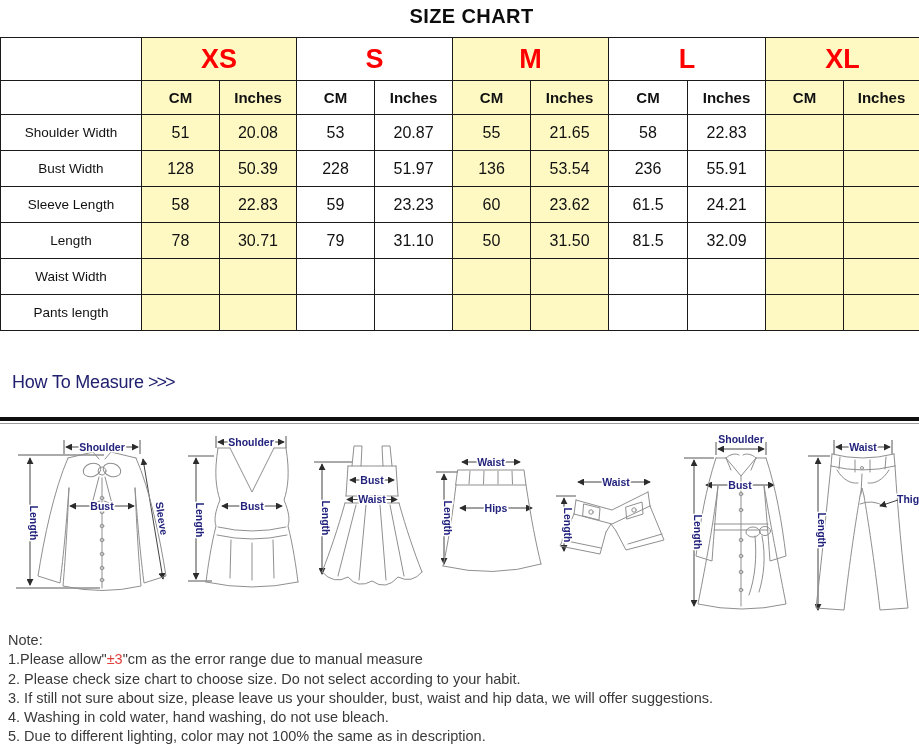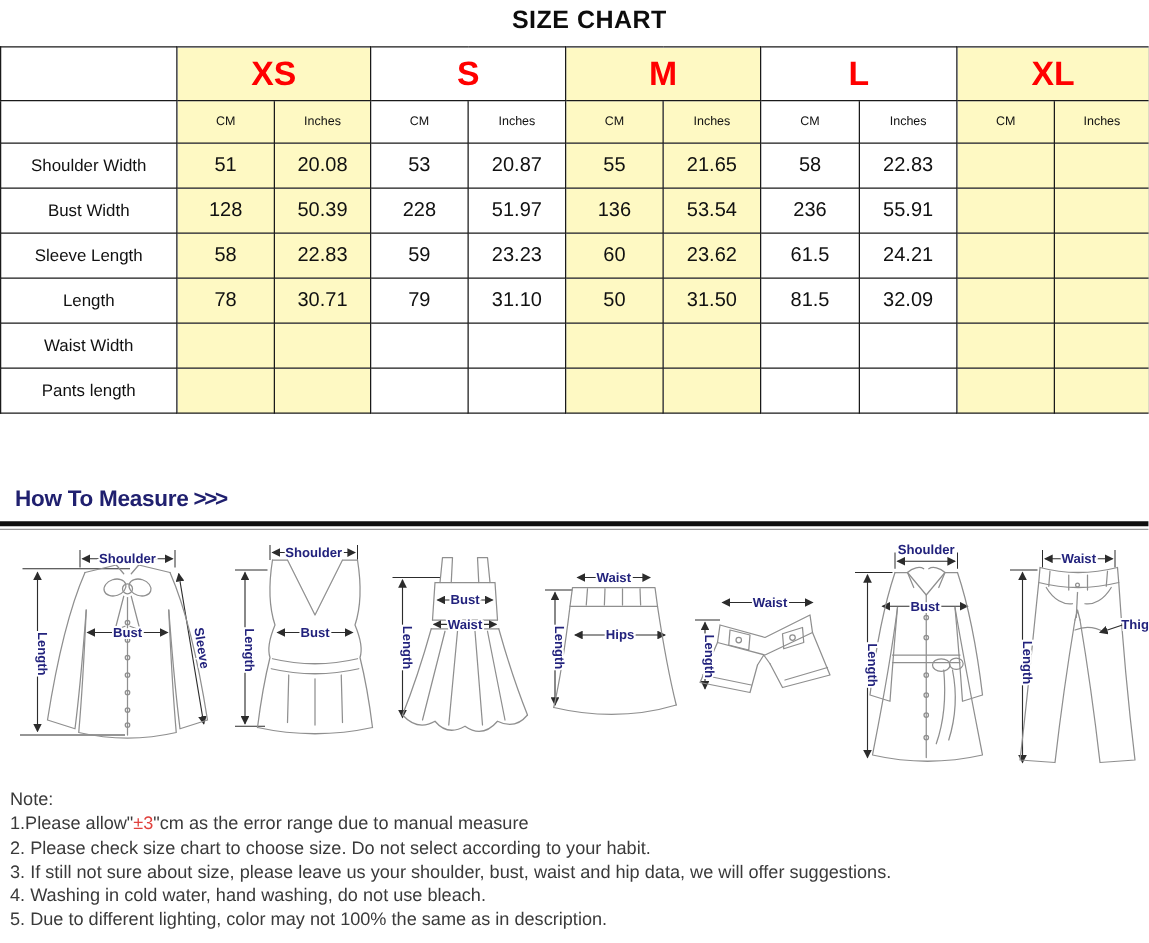--- a/index.html
+++ b/index.html
@@ -14,7 +14,7 @@
   table.sizechart td{border:1px solid #1a1a1a;text-align:center;vertical-align:middle;
          padding:0;overflow:hidden;}
   td.size{font-size:27px;font-weight:bold;color:#ff0000;height:42px;}
-  td.unit{font-size:10px;font-weight:normal;color:#111;height:33px;}
+  td.unit{font-size:15px;font-weight:bold;color:#111;height:33px;}
   td.rowlabel{font-size:13.5px;color:#111;height:35px;}
   td.val{font-size:16px;color:#111;height:35px;}
   .shade{background:#fef9c3;}

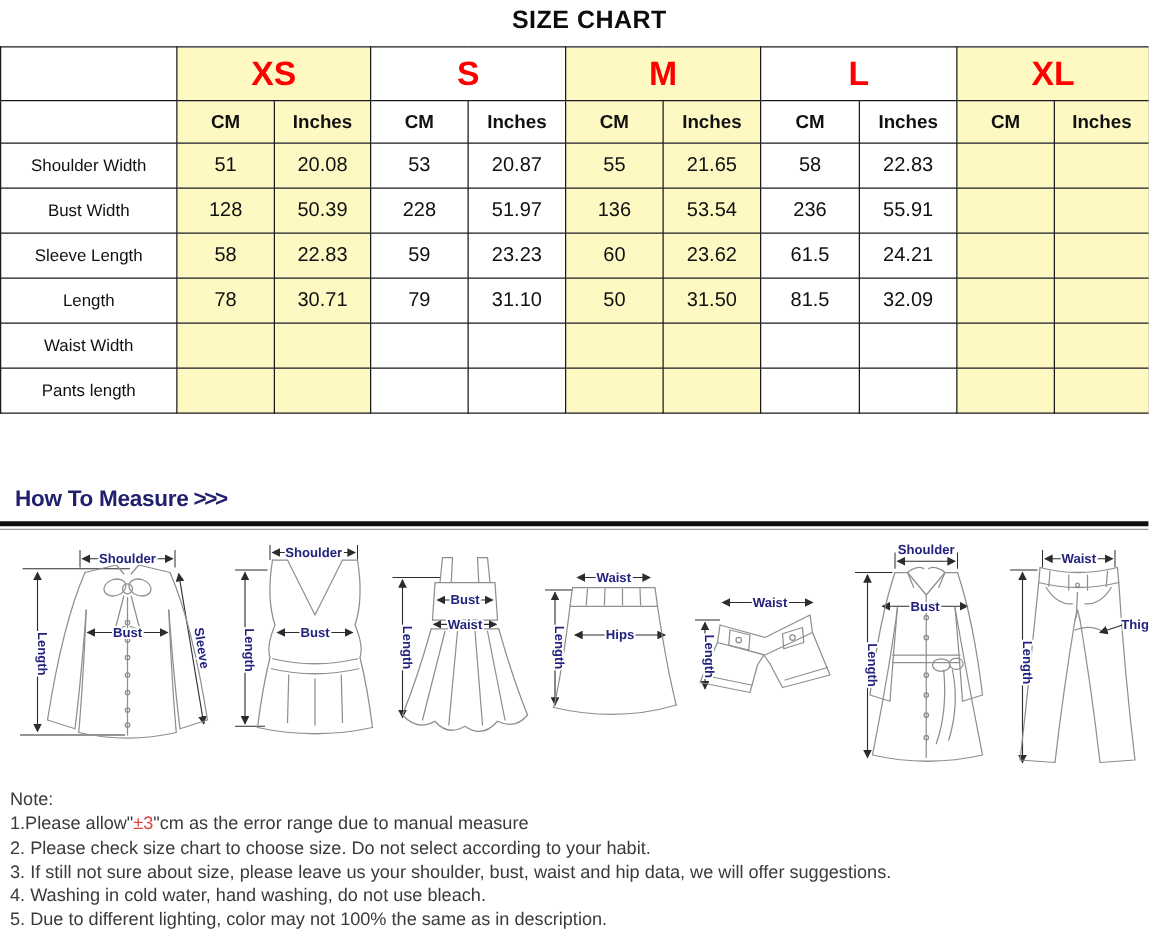--- a/index.html
+++ b/index.html
@@ -20,8 +20,8 @@
   .shade{background:#fef9c3;}
   .corner{background:#fff;}
 
-  .measure-heading{position:absolute;top:389px;left:12px;font-size:18px;
-         font-weight:bold;color:#20206f;letter-spacing:-0.2px;}
+  .measure-heading{position:absolute;top:372px;left:12px;font-size:18px;
+         font-weight:normal;color:#20206f;letter-spacing:-0.2px;}
   .measure-heading .arrows{letter-spacing:-2px;margin-left:4px;}
   .rule{position:absolute;top:417px;left:0;width:919px;height:4px;background:#0f0f0f;}
   .rule2{position:absolute;top:423px;left:0;width:919px;height:1px;background:#9a9a9a;}

